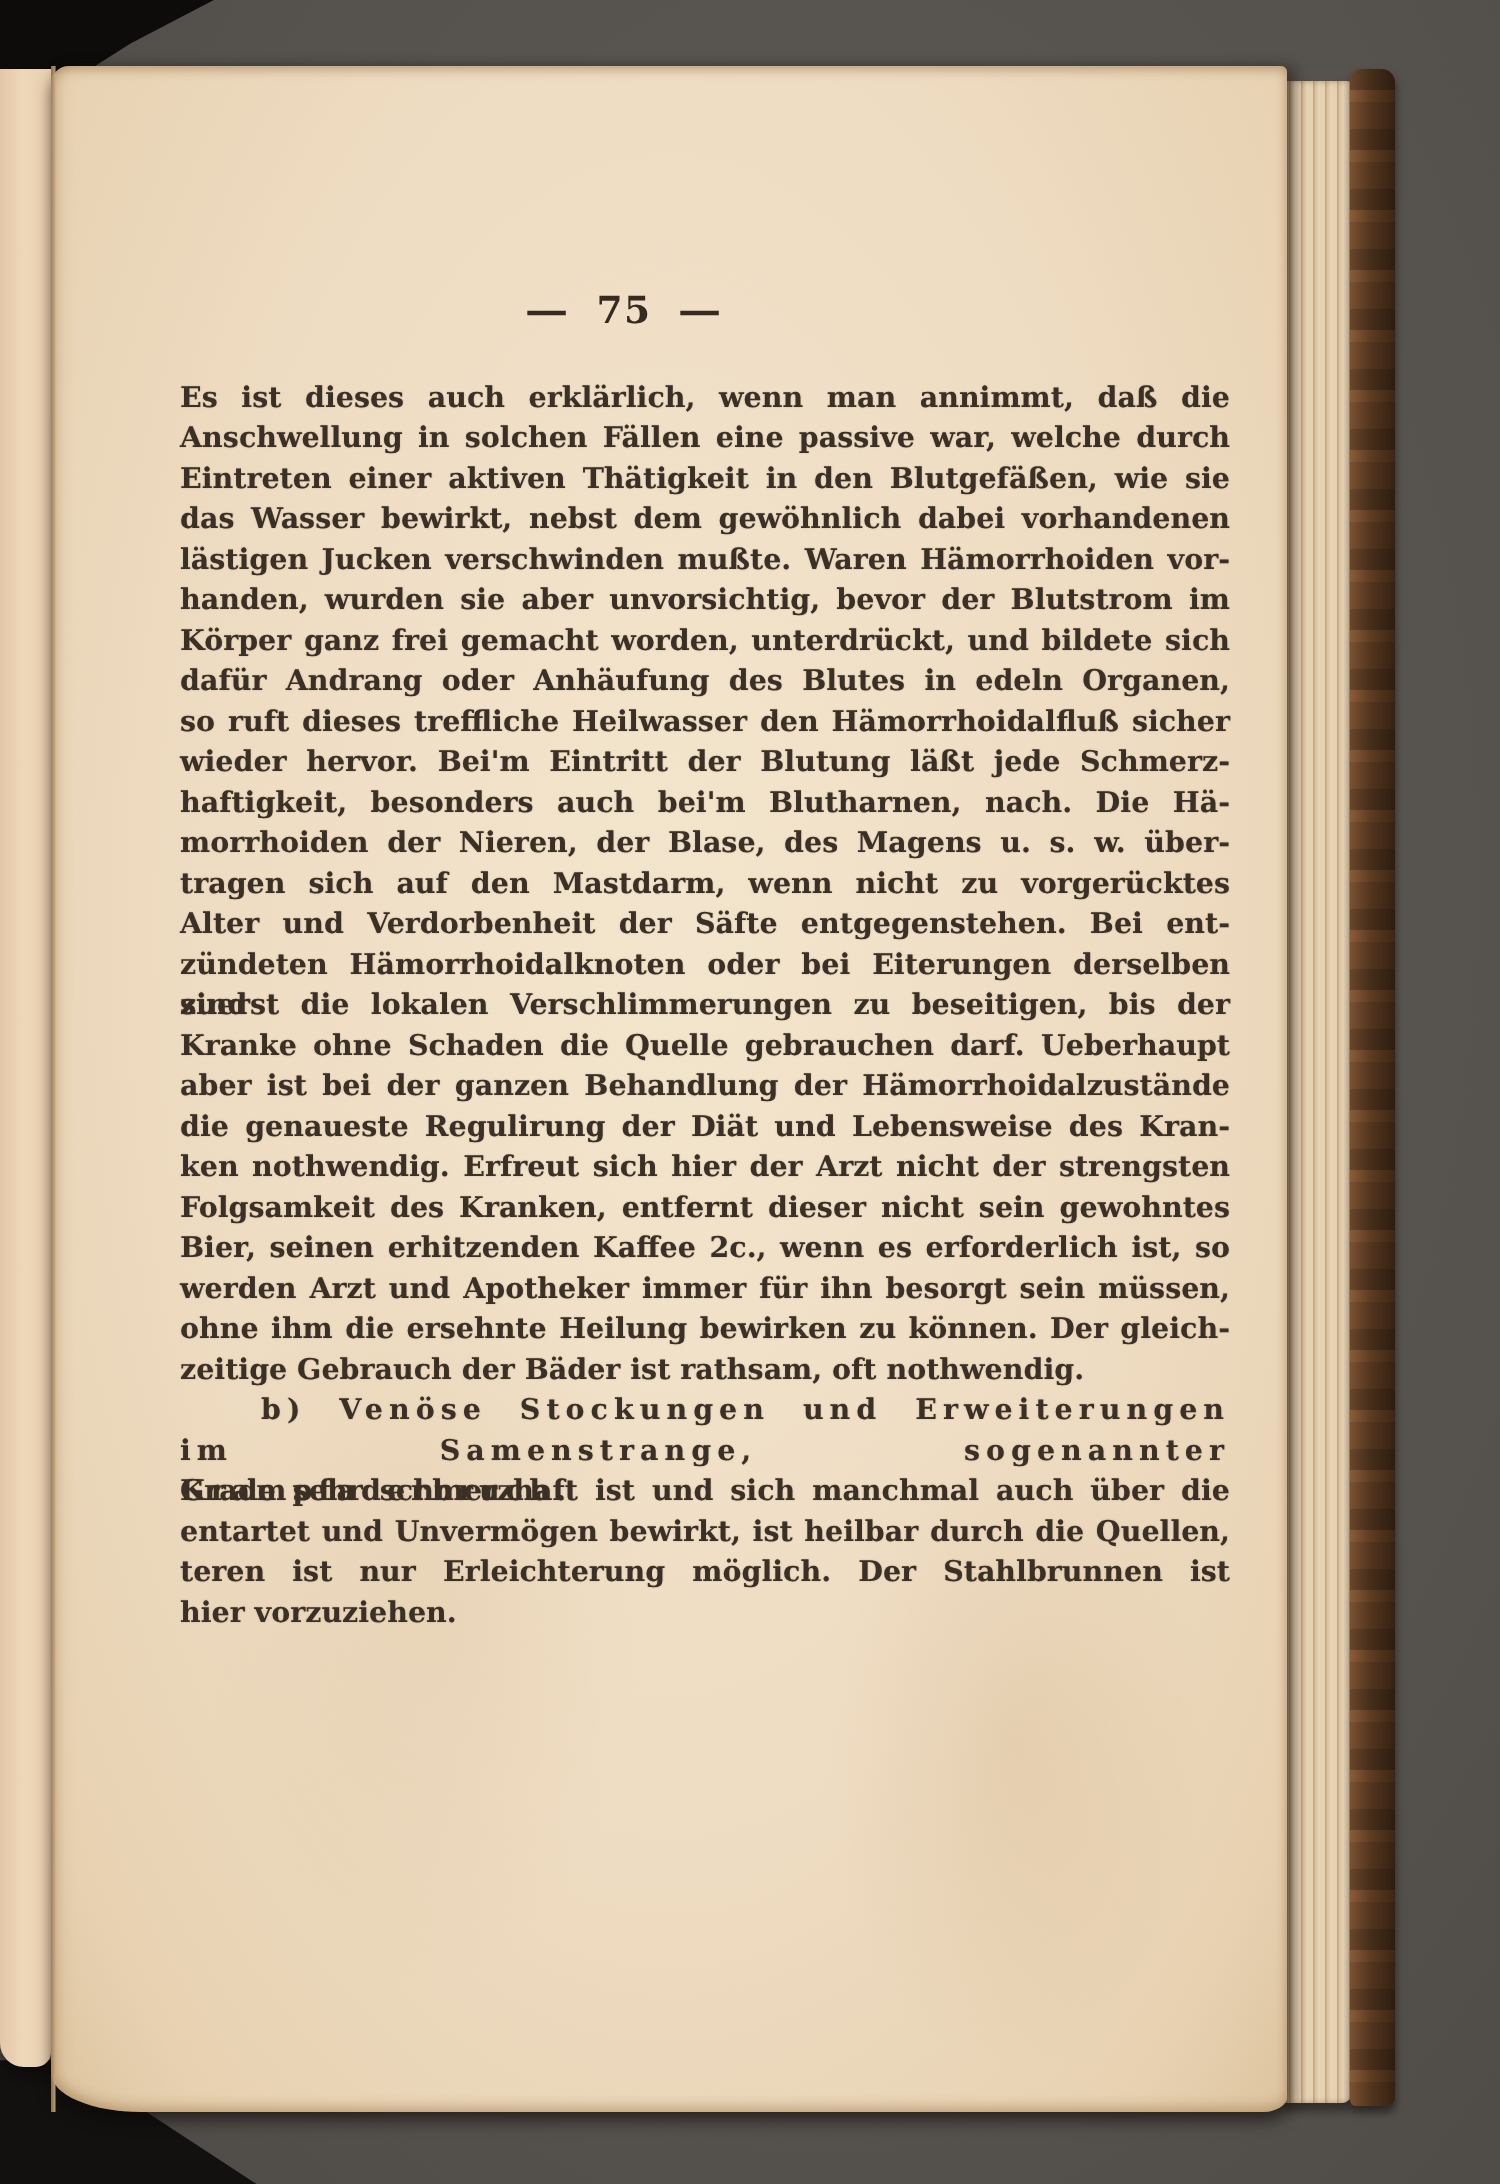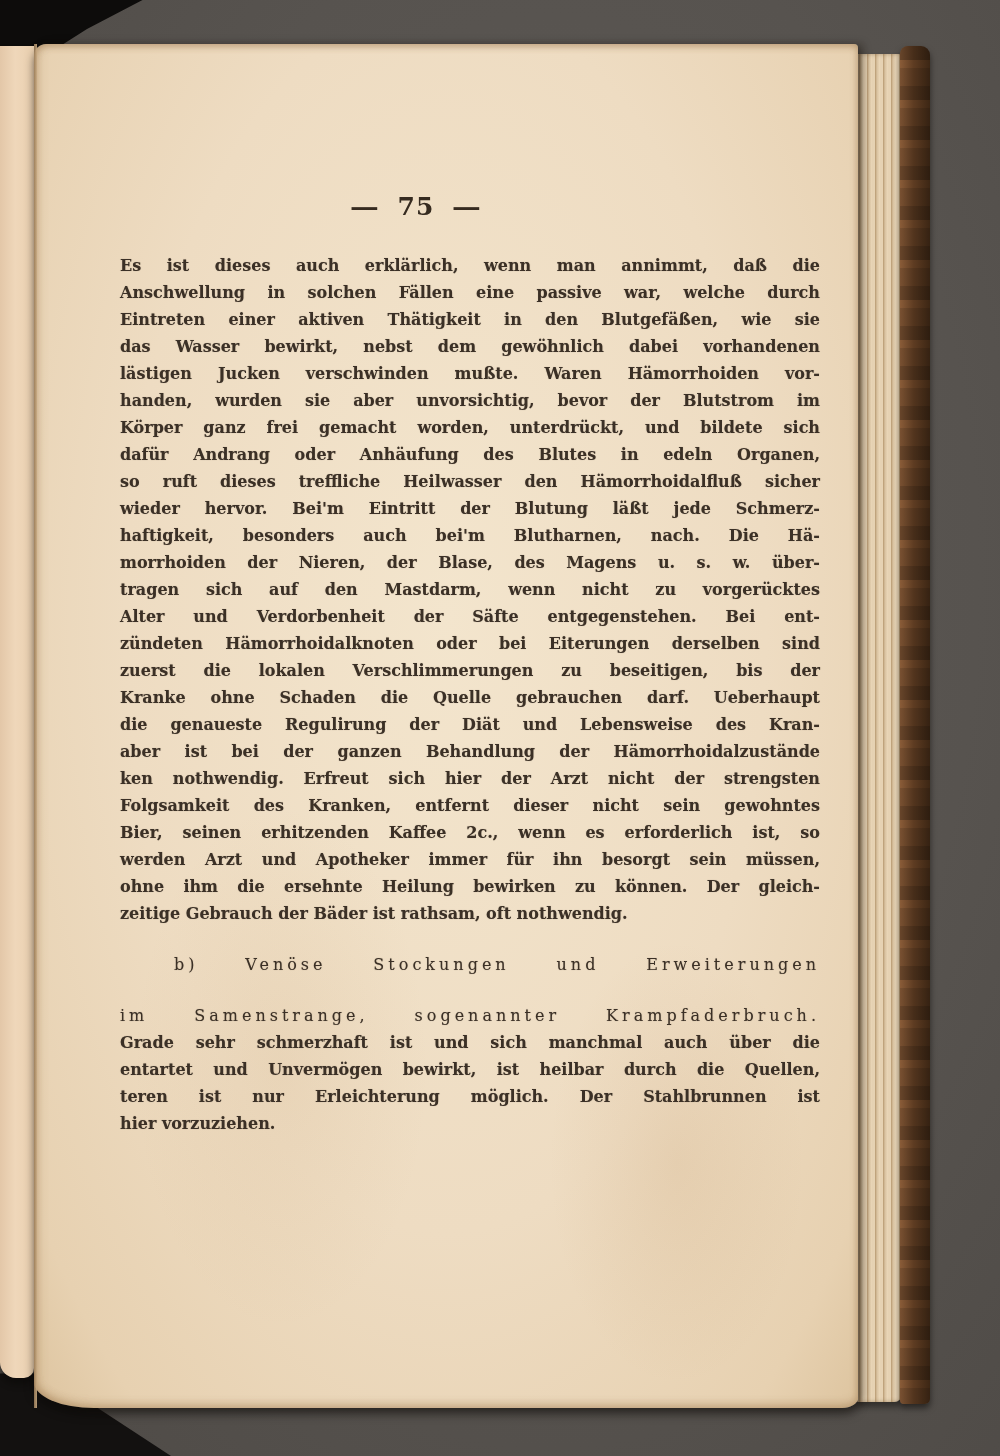--- a/index.html
+++ b/index.html
@@ -58,7 +58,7 @@
 
   
   .text-block{position:absolute;left:86px;top:208px;width:700px;color:#3b3026;
-    font-size:16px;font-weight:bold;line-height:27px;
+    font-size:19px;font-weight:bold;line-height:27px;
     text-shadow:0 0 1px rgba(59,48,38,.35);}
   .line{height:27px;text-align:justify;text-align-last:justify;-moz-text-align-last:justify;white-space:normal;}
   .line.end{text-align-last:left;-moz-text-align-last:left;}

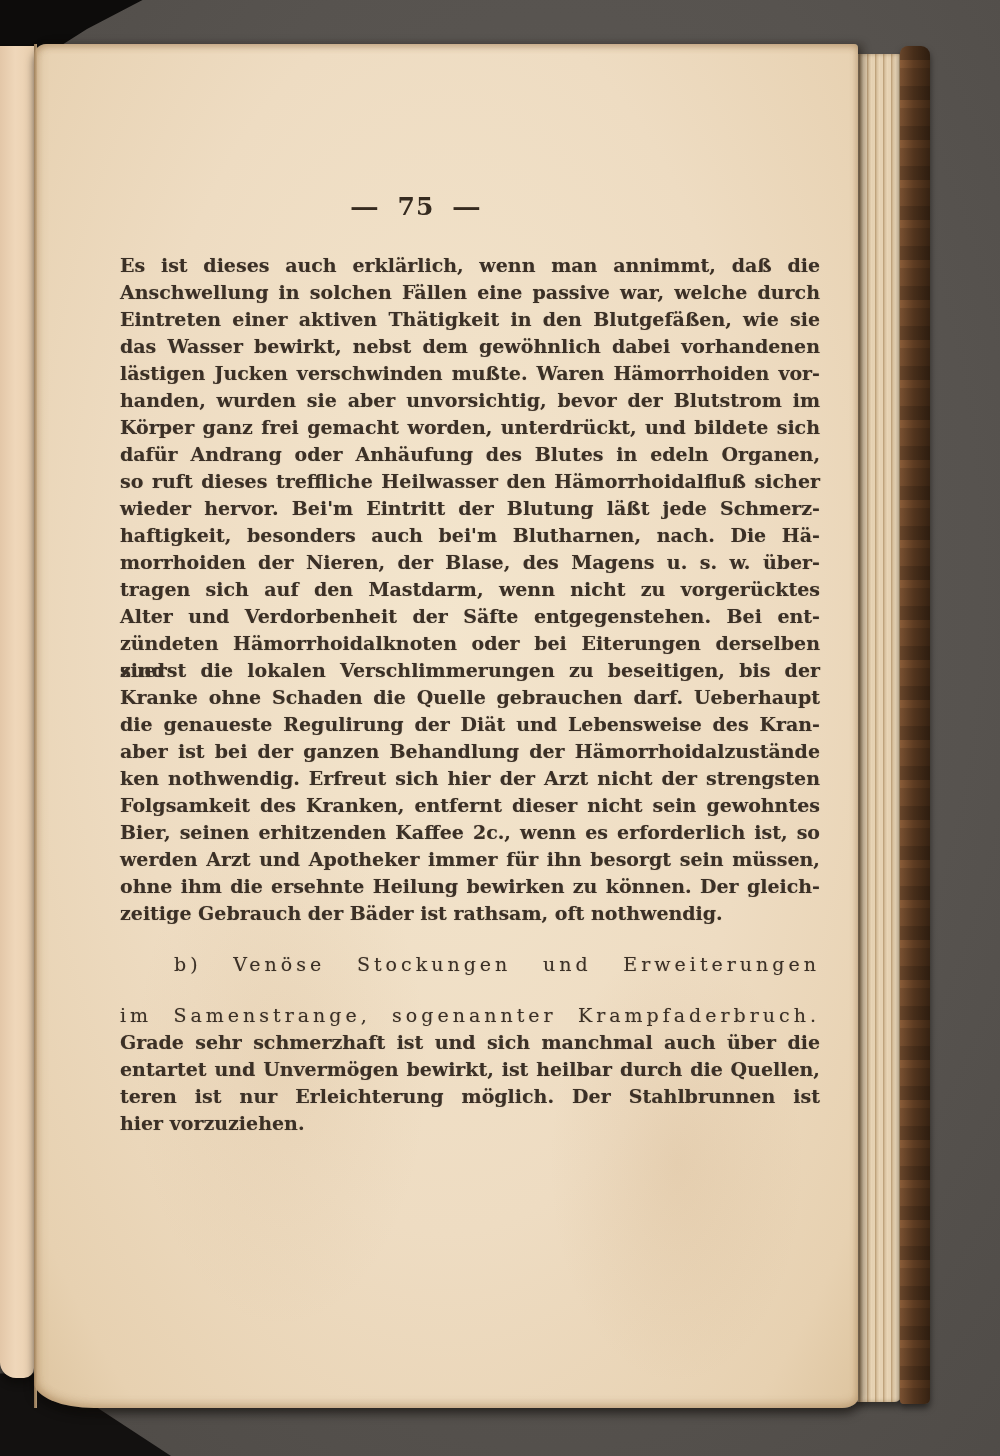--- a/index.html
+++ b/index.html
@@ -103,8 +103,8 @@
         <div class="line j">zündeten Hämorrhoidalknoten oder bei Eiterungen derselben sind</div>
         <div class="line j">zuerst die lokalen Verschlimmerungen zu beseitigen, bis der</div>
         <div class="line j">Kranke ohne Schaden die Quelle gebrauchen darf. Ueberhaupt</div>
+        <div class="line j">aber ist bei der ganzen Behandlung der Hämorrhoidalzustände</div>
         <div class="line j">die genaueste Regulirung der Diät und Lebensweise des Kran-</div>
-        <div class="line j">aber ist bei der ganzen Behandlung der Hämorrhoidalzustände</div>
         <div class="line j">ken nothwendig. Erfreut sich hier der Arzt nicht der strengsten</div>
         <div class="line j">Folgsamkeit des Kranken, entfernt dieser nicht sein gewohntes</div>
         <div class="line j">Bier, seinen erhitzenden Kaffee 2c., wenn es erforderlich ist, so</div>

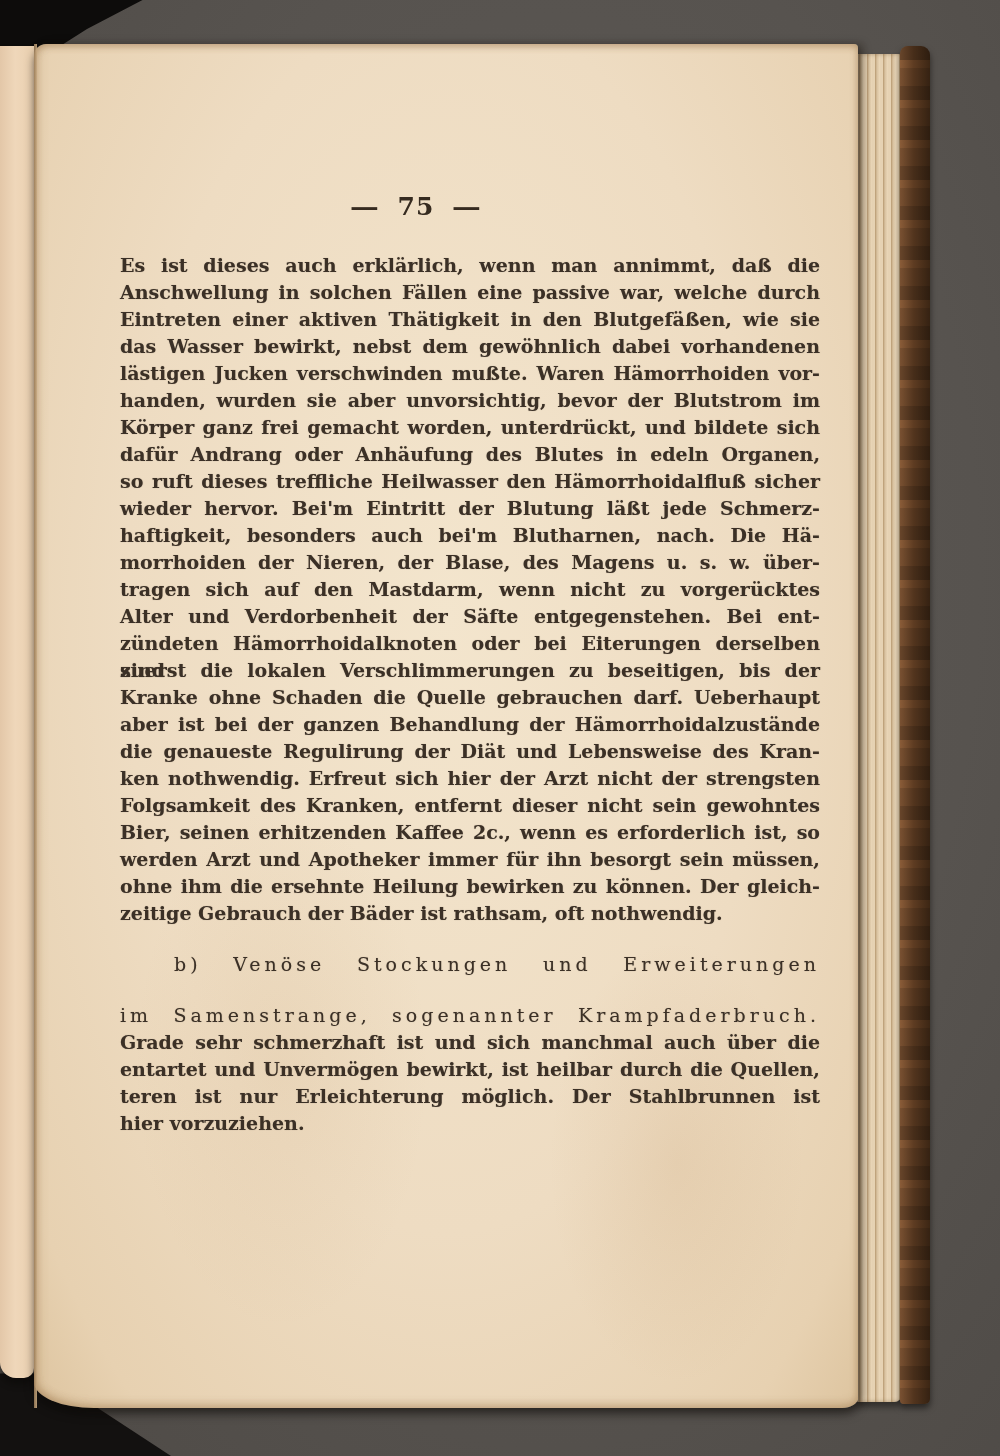--- a/index.html
+++ b/index.html
@@ -62,7 +62,7 @@
     text-shadow:0 0 1px rgba(59,48,38,.35);}
   .line{height:27px;text-align:justify;text-align-last:justify;-moz-text-align-last:justify;white-space:normal;}
   .line.end{text-align-last:left;-moz-text-align-last:left;}
-  .line.sp{letter-spacing:4px;font-weight:normal;margin-top:24px;}
+  .line.sp{letter-spacing:4px;font-weight:bold;}
   .line.indent{padding-left:54px;}
 </style>
 </head>

